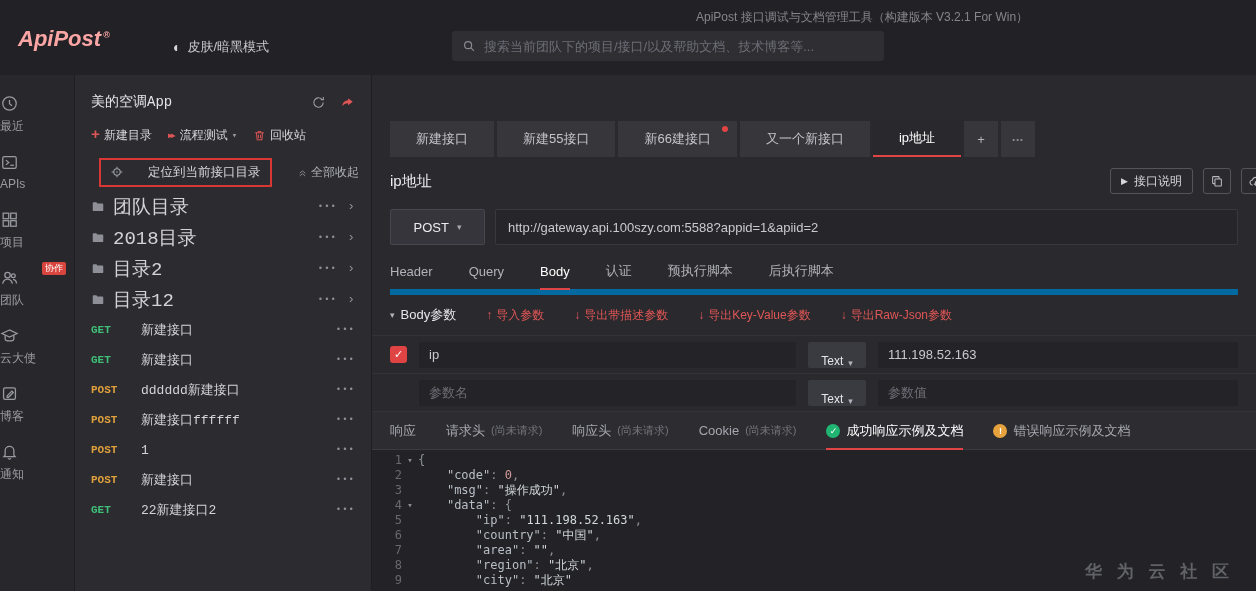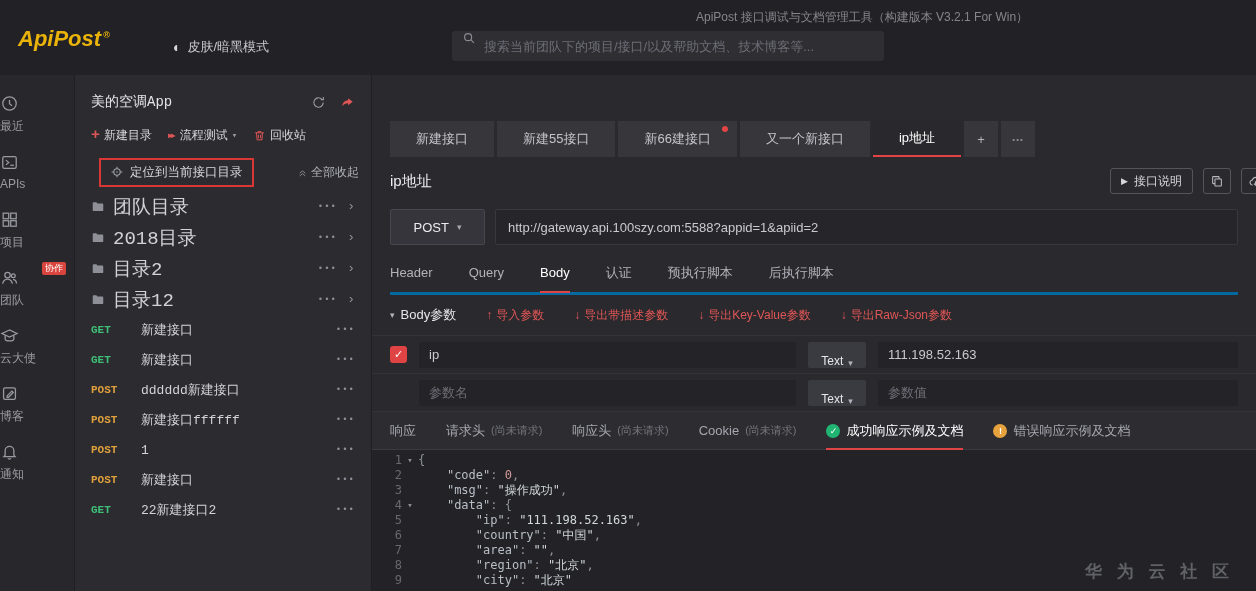--- a/index.html
+++ b/index.html
@@ -14,7 +14,7 @@
   
   .topbar { flex:0 0 75px; background:#222226; position:relative; }
   .app-title { position:absolute; top:9px; left:696px; font-size:12px; color:#85858d; white-space:nowrap; }
-  .logo { position:absolute; top:26px; left:18px; font-size:22px; font-weight:bold; font-style:italic; color:#eab308;text-align:right; }
+  .logo { position:absolute; top:26px; left:18px; font-size:22px; font-weight:bold; font-style:italic; color:#fca5a5;text-align:right; }
   .logo sup { font-size:9px; font-style:normal; margin-left:2px; }
   .skin-toggle { position:absolute; top:38px; left:173px; display:flex; align-items:center; gap:6px; color:#c9c9cf; font-size:13px; cursor:pointer; }
   .toggle-icon { font-size:14px; color:#d8d8de; }

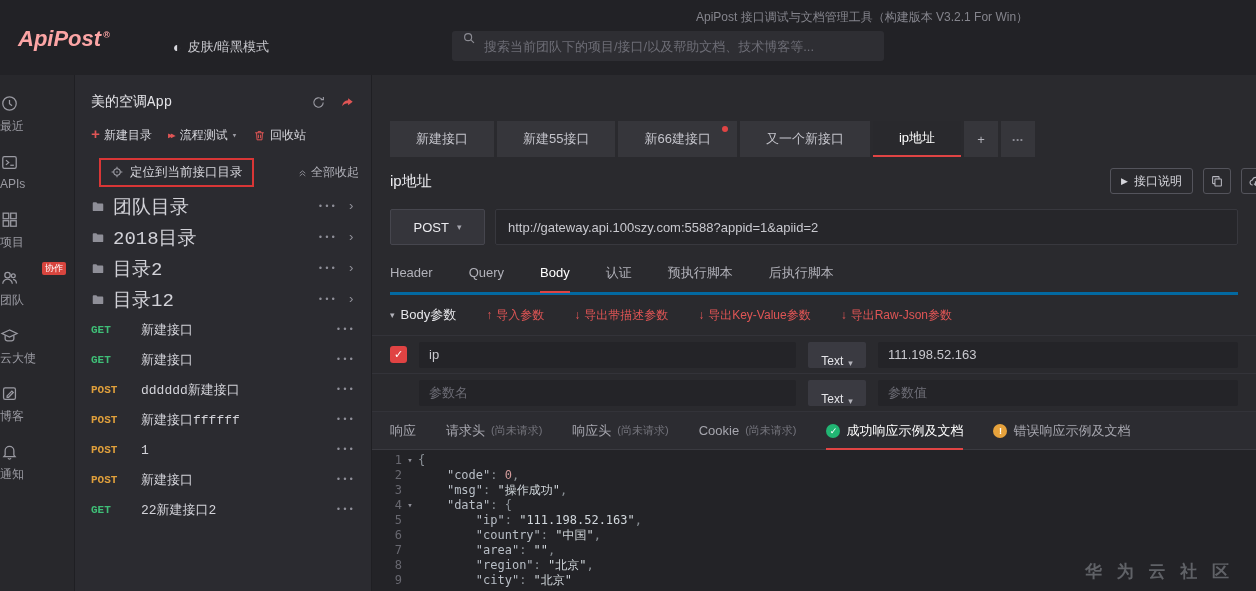--- a/index.html
+++ b/index.html
@@ -18,7 +18,7 @@
   .logo sup { font-size:9px; font-style:normal; margin-left:2px; }
   .skin-toggle { position:absolute; top:38px; left:173px; display:flex; align-items:center; gap:6px; color:#c9c9cf; font-size:13px; cursor:pointer; }
   .toggle-icon { font-size:14px; color:#d8d8de; }
-  .search { position:absolute; top:31px; left:452px; width:432px; height:30px; background:#2e2e33; border-radius:3px; display:flex; padding:0 10px; gap:8px; }
+  .search { position:absolute; top:31px; left:452px; width:432px; height:30px; background:#2e2e33; border-radius:3px; display:flex; align-items:center; padding:0 10px; gap:8px; }
   .search svg { color:#8a8a92; }
   .search input { flex:1; background:transparent; color:#c9c9cf; font-size:13px; }
 

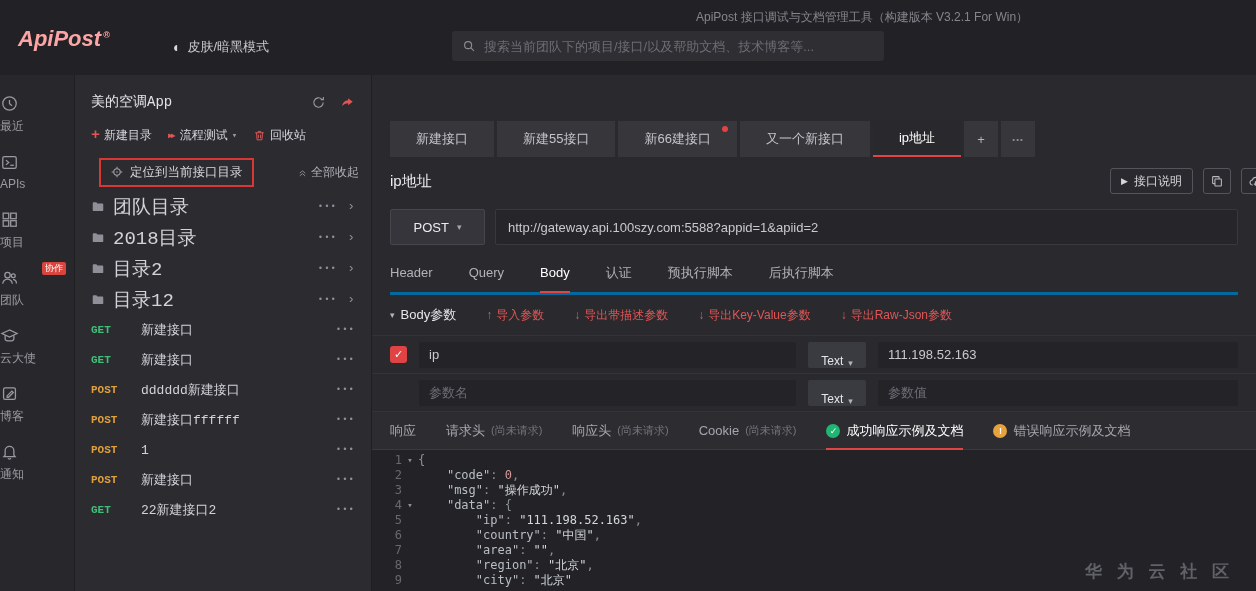--- a/index.html
+++ b/index.html
@@ -45,7 +45,7 @@
   .mini-caret { font-size:9px; color:#9a9aa2; }
   .trash-i { color:#e05555; }
   .locate-row { display:flex; align-items:center; padding:0 12px 0 24px; height:38px; }
-  .locate-box { border:2px solid #d93636; padding:4px 9px; display:flex; align-items:center; gap:6px; color:#d6d6dc; font-size:12.5px; cursor:pointer; white-space:nowrap; }
+  .locate-box { border:2px solid #d93636; padding:4px 9px; display:flex; align-items:center; gap:24px; color:#d6d6dc; font-size:12.5px; cursor:pointer; white-space:nowrap; }
   .locate-box svg { color:#a2a2aa; }
   .collapse-all { margin-left:auto; display:flex; align-items:center; gap:3px; color:#b2b2ba; font-size:12px; cursor:pointer; }
   .collapse-all svg { color:#8f8f98; }

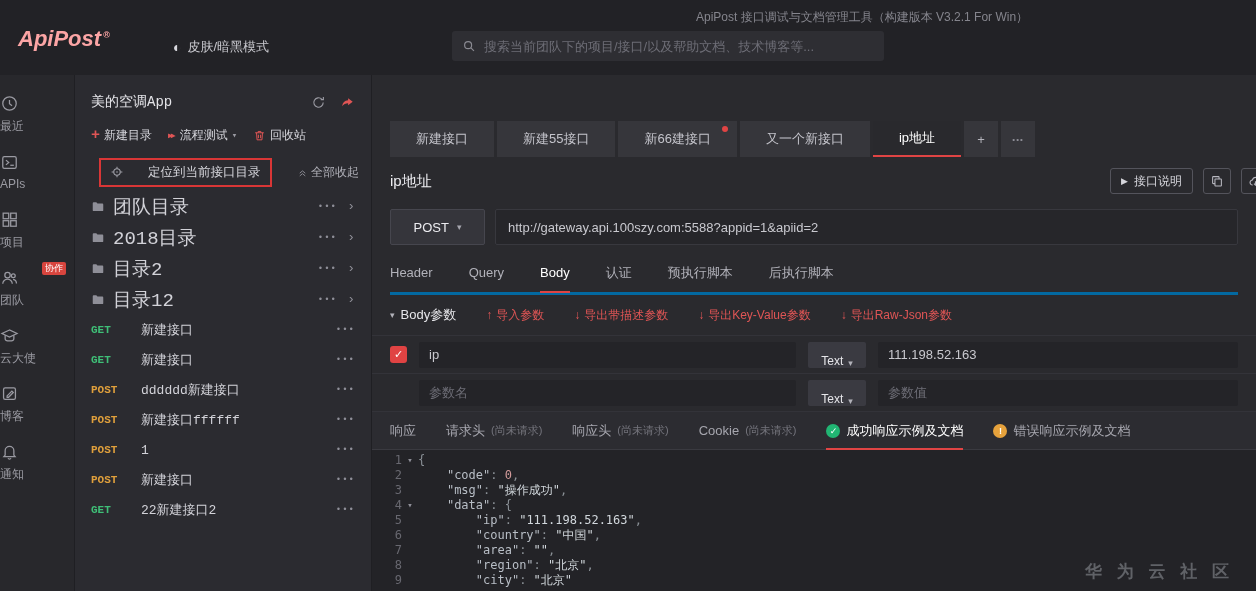--- a/index.html
+++ b/index.html
@@ -83,7 +83,7 @@
   .method-select .mini-caret { color:#a6a6ae; }
   .url-input { flex:1; background:#26262a; border:1px solid #38383e; border-radius:2px; color:#c9c9cf; font-size:13px; padding:0 12px; }
 
-  .req-tabs { height:42px; margin:8px 18px 0; display:flex; align-items:center; gap:36px; border-bottom:3px solid #0369a1; }
+  .req-tabs { height:42px; margin:8px 18px 0; display:flex; align-items:center; gap:36px; border-bottom:6px solid #0369a1; }
   .req-tab { height:100%; display:flex; align-items:center; color:#b2b2ba; font-size:13px; cursor:pointer; position:relative; white-space:nowrap; }
   .req-tab.active { color:#ffffff; }
   .req-tab.active::after { content:""; position:absolute; left:0; right:0; bottom:-1px; height:2px; background:#e04444; }

